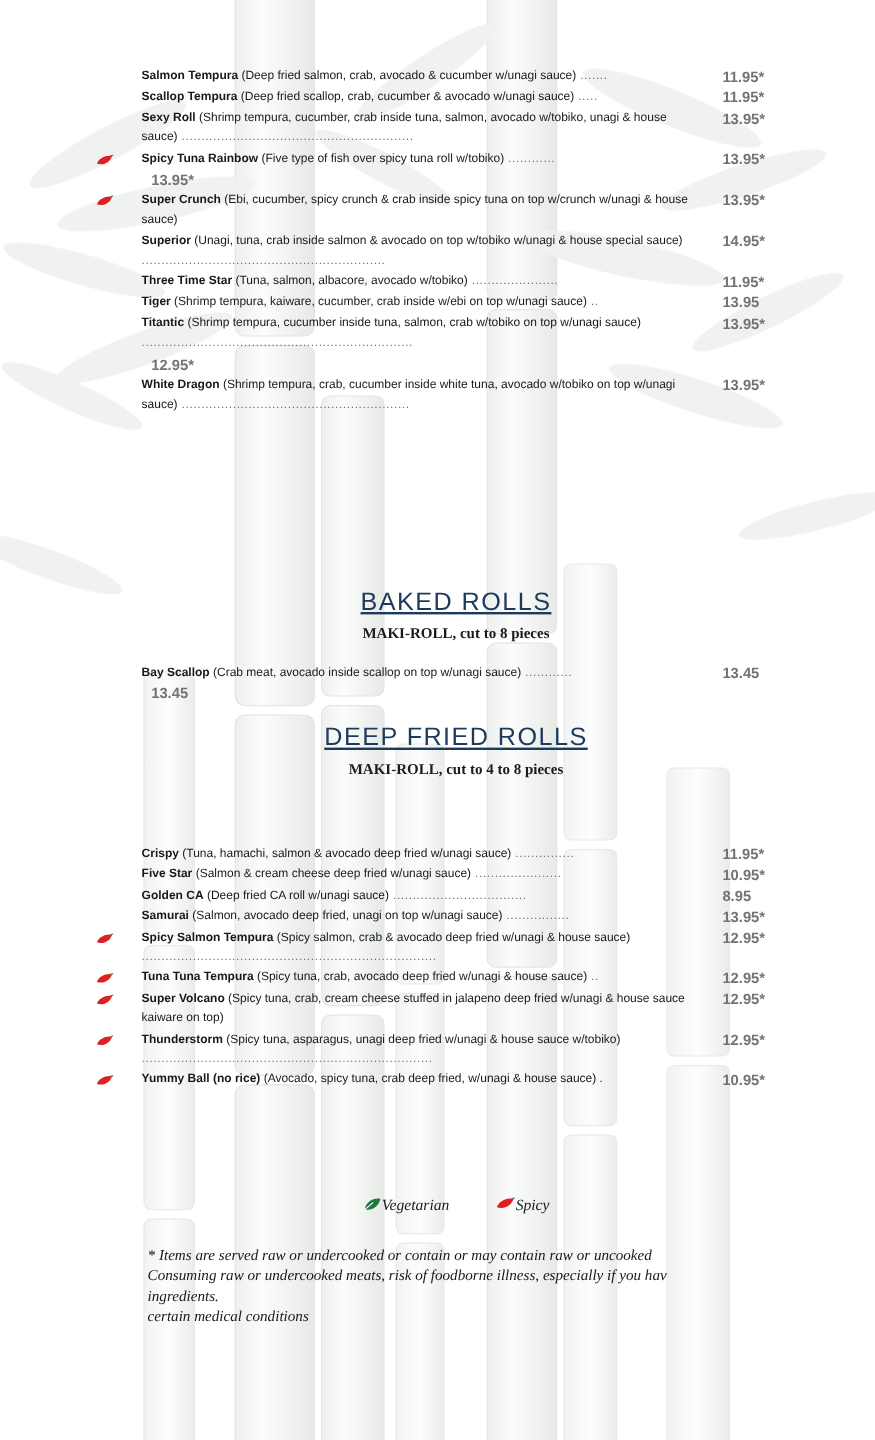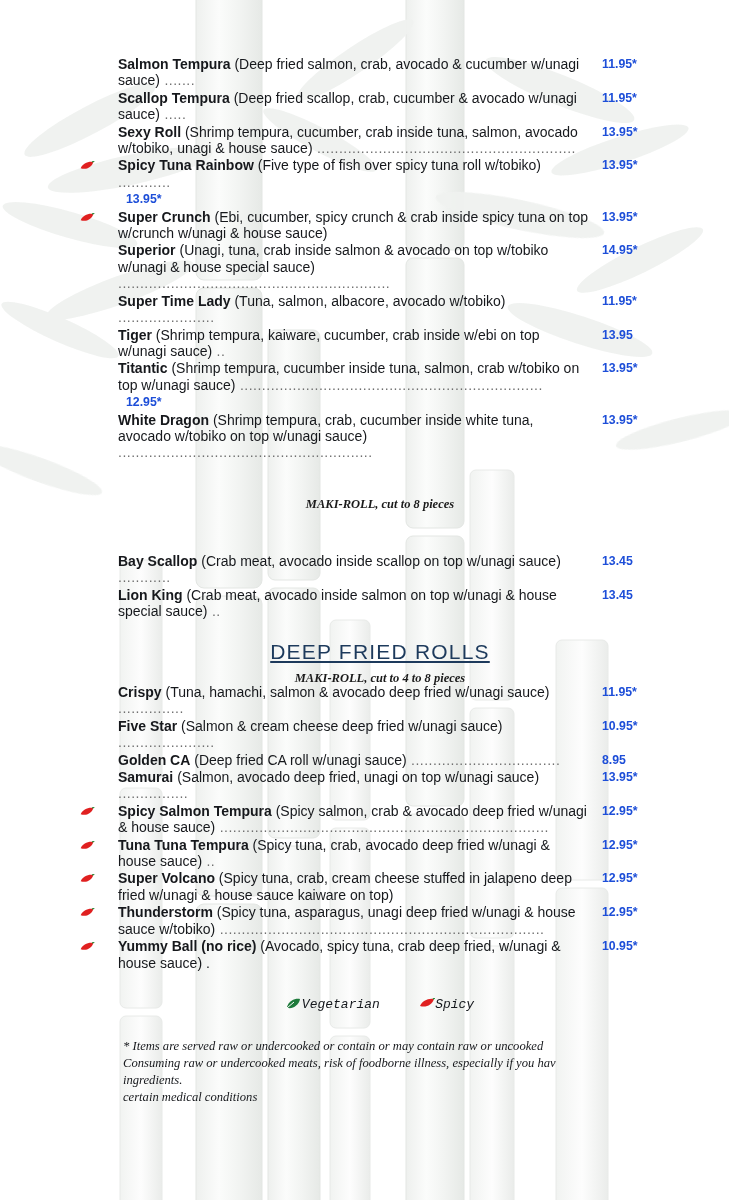--- a/index.html
+++ b/index.html
@@ -65,7 +65,7 @@
 
   .desc {
     flex: 1 1 auto;
-    font-size: 14px;
+    font-size: 10px;
     line-height: 16.4px;
     color: #16181c;
     padding-right: 6px;

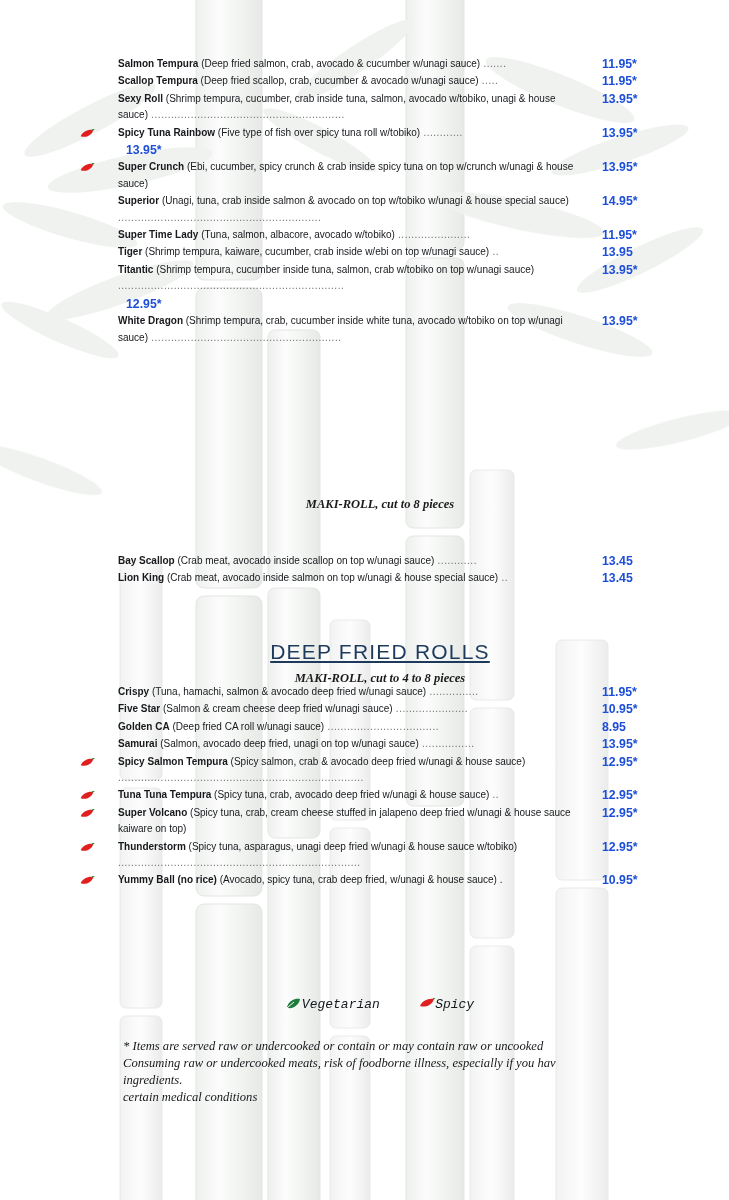--- a/index.html
+++ b/index.html
@@ -79,7 +79,7 @@
     font-size: 12.3px;
     line-height: 16.4px;
     font-weight: bold;
-    color: #1d4ed8;
+    color: #737373;
     padding-left: 8px;
   }
 

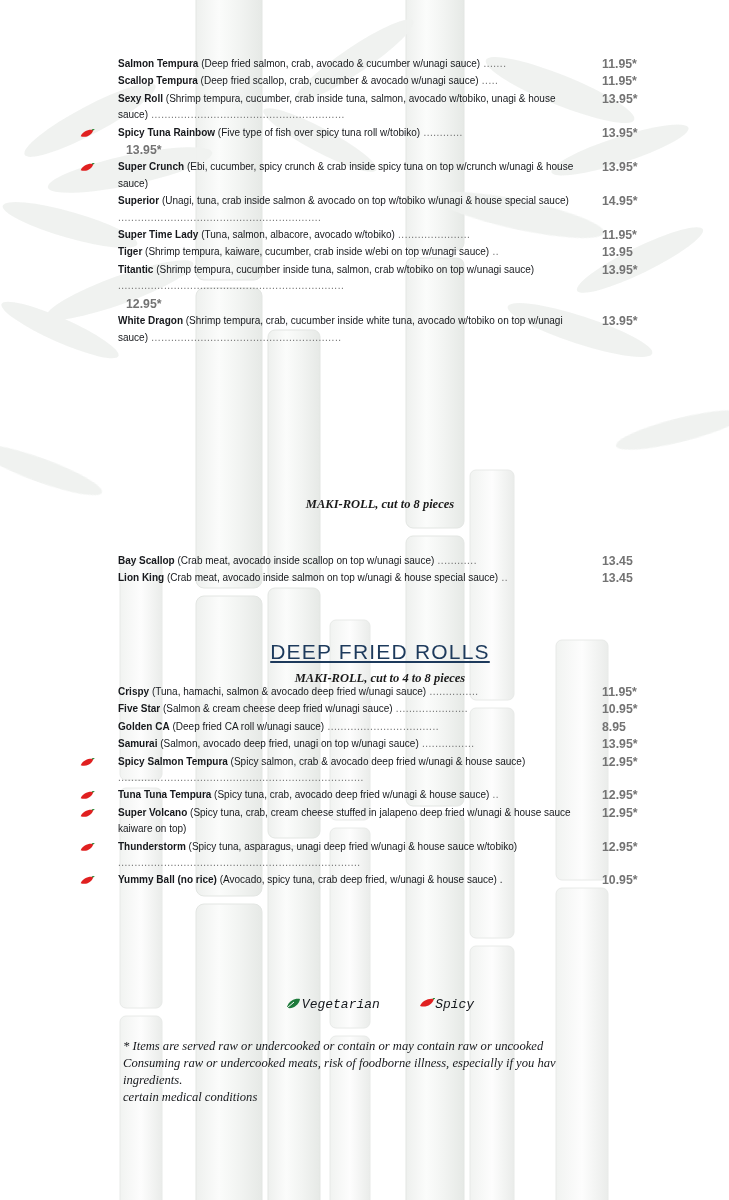--- a/index.html
+++ b/index.html
@@ -270,7 +270,7 @@
       </div>
       <div class="item">
         <div class="mark"></div>
-        <div class="desc"><b>Super Time Lady</b> (Tuna, salmon, albacore, avocado w/tobiko)<span class="leader"> ......................</span></div>
+        <div class="desc"><b>Three Time Star</b> (Tuna, salmon, albacore, avocado w/tobiko)<span class="leader"> ......................</span></div>
         <div class="price">11.95*</div>
       </div>
       <div class="item">

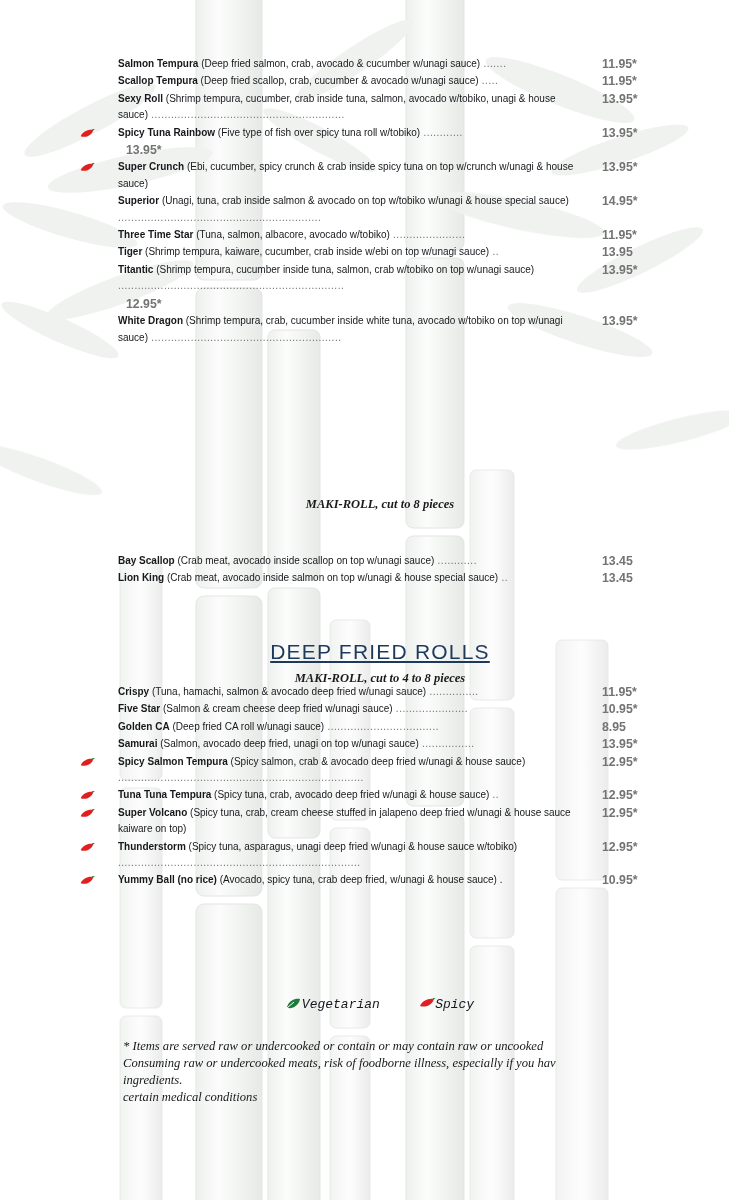--- a/index.html
+++ b/index.html
@@ -295,6 +295,7 @@
     </div>
 
   <div class="menu-block" id="head-1" style="top:490px;">
+    <div class="section-head">BAKED ROLLS</div>
     <div class="section-sub">MAKI-ROLL, cut to 8 pieces</div>
   </div>
   <div class="menu-block" id="block-1" style="top:553px;">

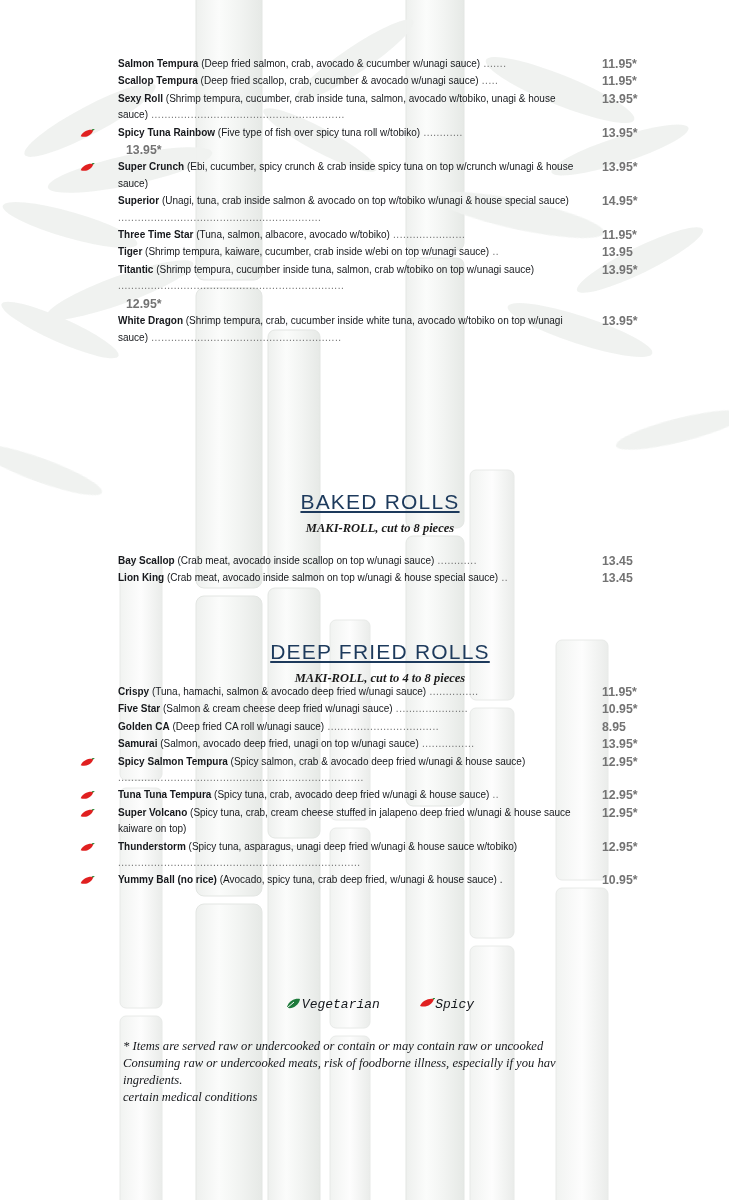--- a/index.html
+++ b/index.html
@@ -103,7 +103,6 @@
   .section-sub {
     text-align: center;
     font-family: "Liberation Serif", serif;
-    font-style: italic;
     font-weight: bold;
     font-size: 12.5px;
     color: #1b1b1b;

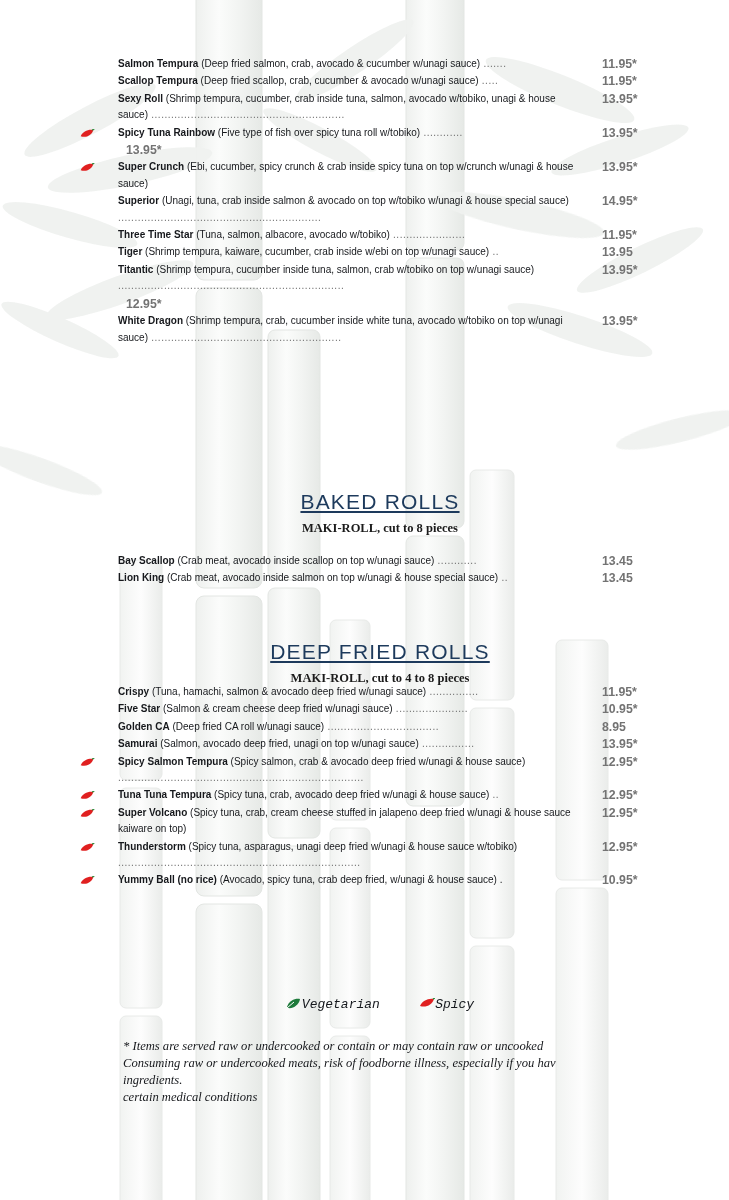--- a/index.html
+++ b/index.html
@@ -305,7 +305,6 @@
       </div>
       <div class="item">
         <div class="mark"></div>
-        <div class="desc"><b>Lion King</b> (Crab meat, avocado inside salmon on top w/unagi &amp; house special sauce)<span class="leader"> ..</span></div>
         <div class="price">13.45</div>
       </div>
     </div>

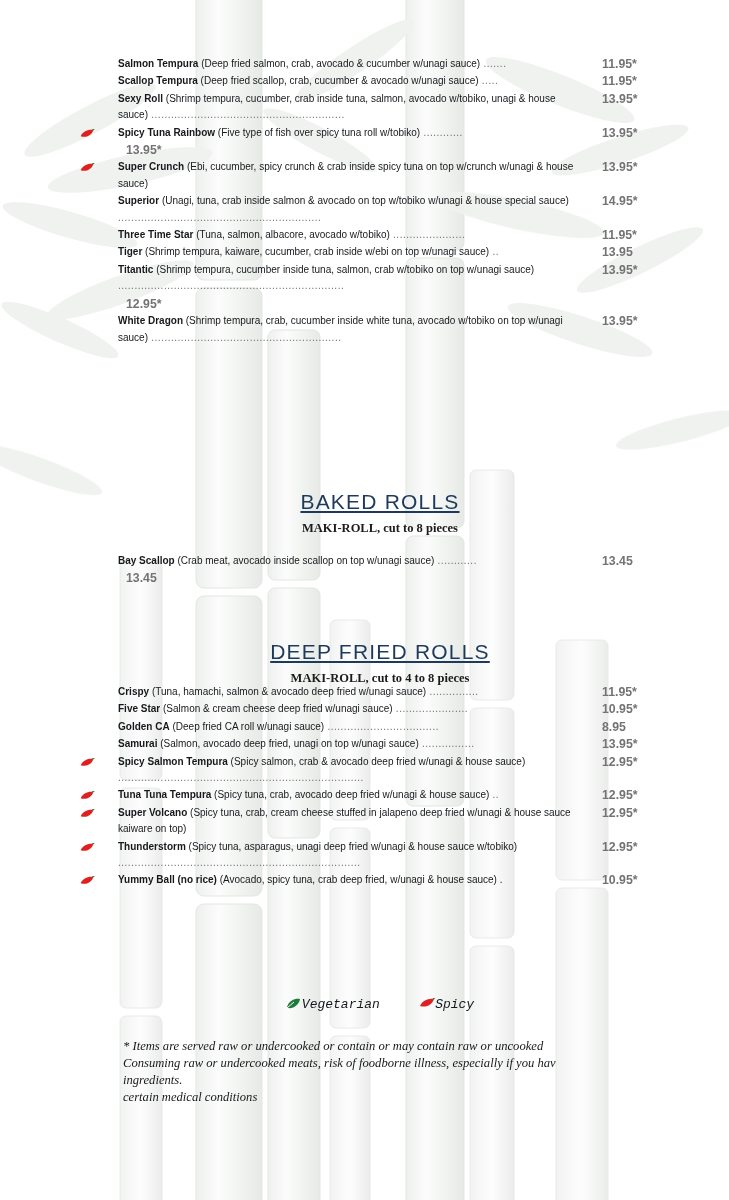--- a/index.html
+++ b/index.html
@@ -309,7 +309,7 @@
       </div>
     </div>
 
-  <div class="menu-block" id="head-2" style="top:640px;">
+  <div class="menu-block" id="head-2" style="top:603px;">
     <div class="section-head">DEEP FRIED ROLLS</div>
     <div class="section-sub">MAKI-ROLL, cut to 4 to 8 pieces</div>
   </div>

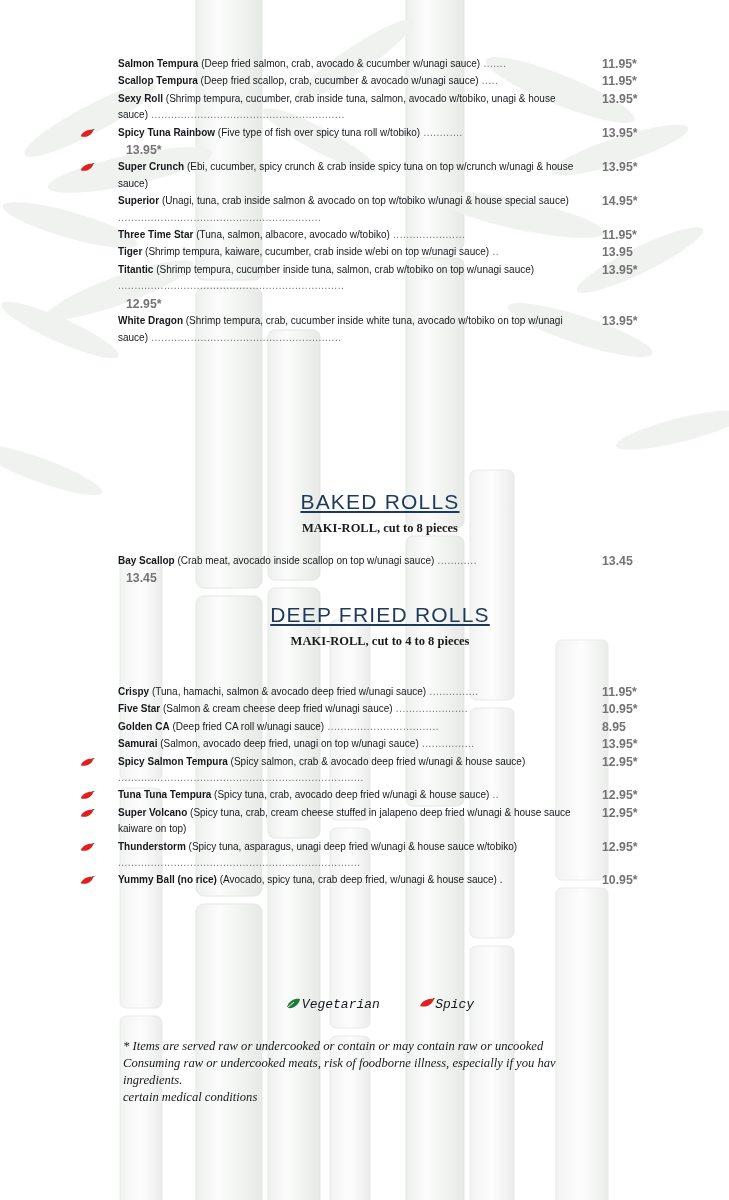--- a/index.html
+++ b/index.html
@@ -313,7 +313,7 @@
     <div class="section-head">DEEP FRIED ROLLS</div>
     <div class="section-sub">MAKI-ROLL, cut to 4 to 8 pieces</div>
   </div>
-  <div class="menu-block" id="block-2" style="top:684px;">
+  <div class="menu-block" id="block-2" style="top:704px;">
       <div class="item">
         <div class="mark"></div>
         <div class="desc"><b>Crispy</b> (Tuna, hamachi, salmon &amp; avocado deep fried w/unagi sauce)<span class="leader"> ...............</span></div>

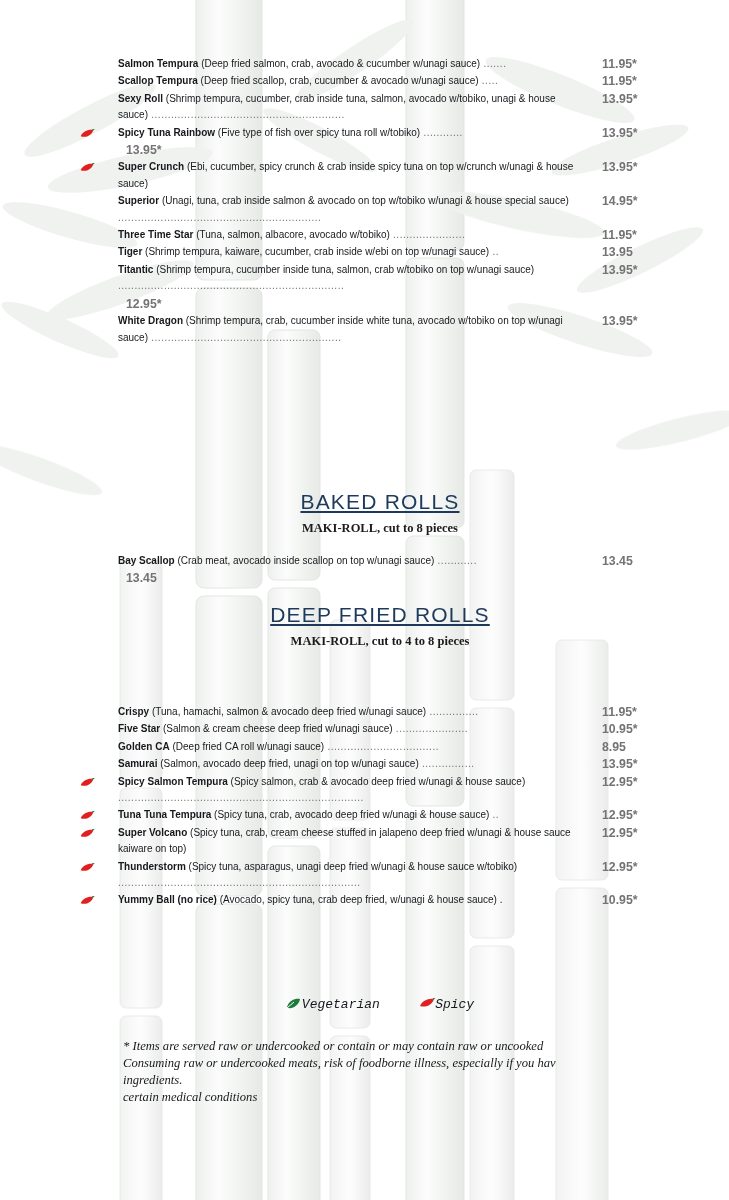--- a/index.html
+++ b/index.html
@@ -124,7 +124,6 @@
     display: inline-block;
     margin: 0 18px;
     position: relative;
-    font-family: Liberation Mono, monospace;
   }
   #legend .lg-icon {
     display: inline-block;

